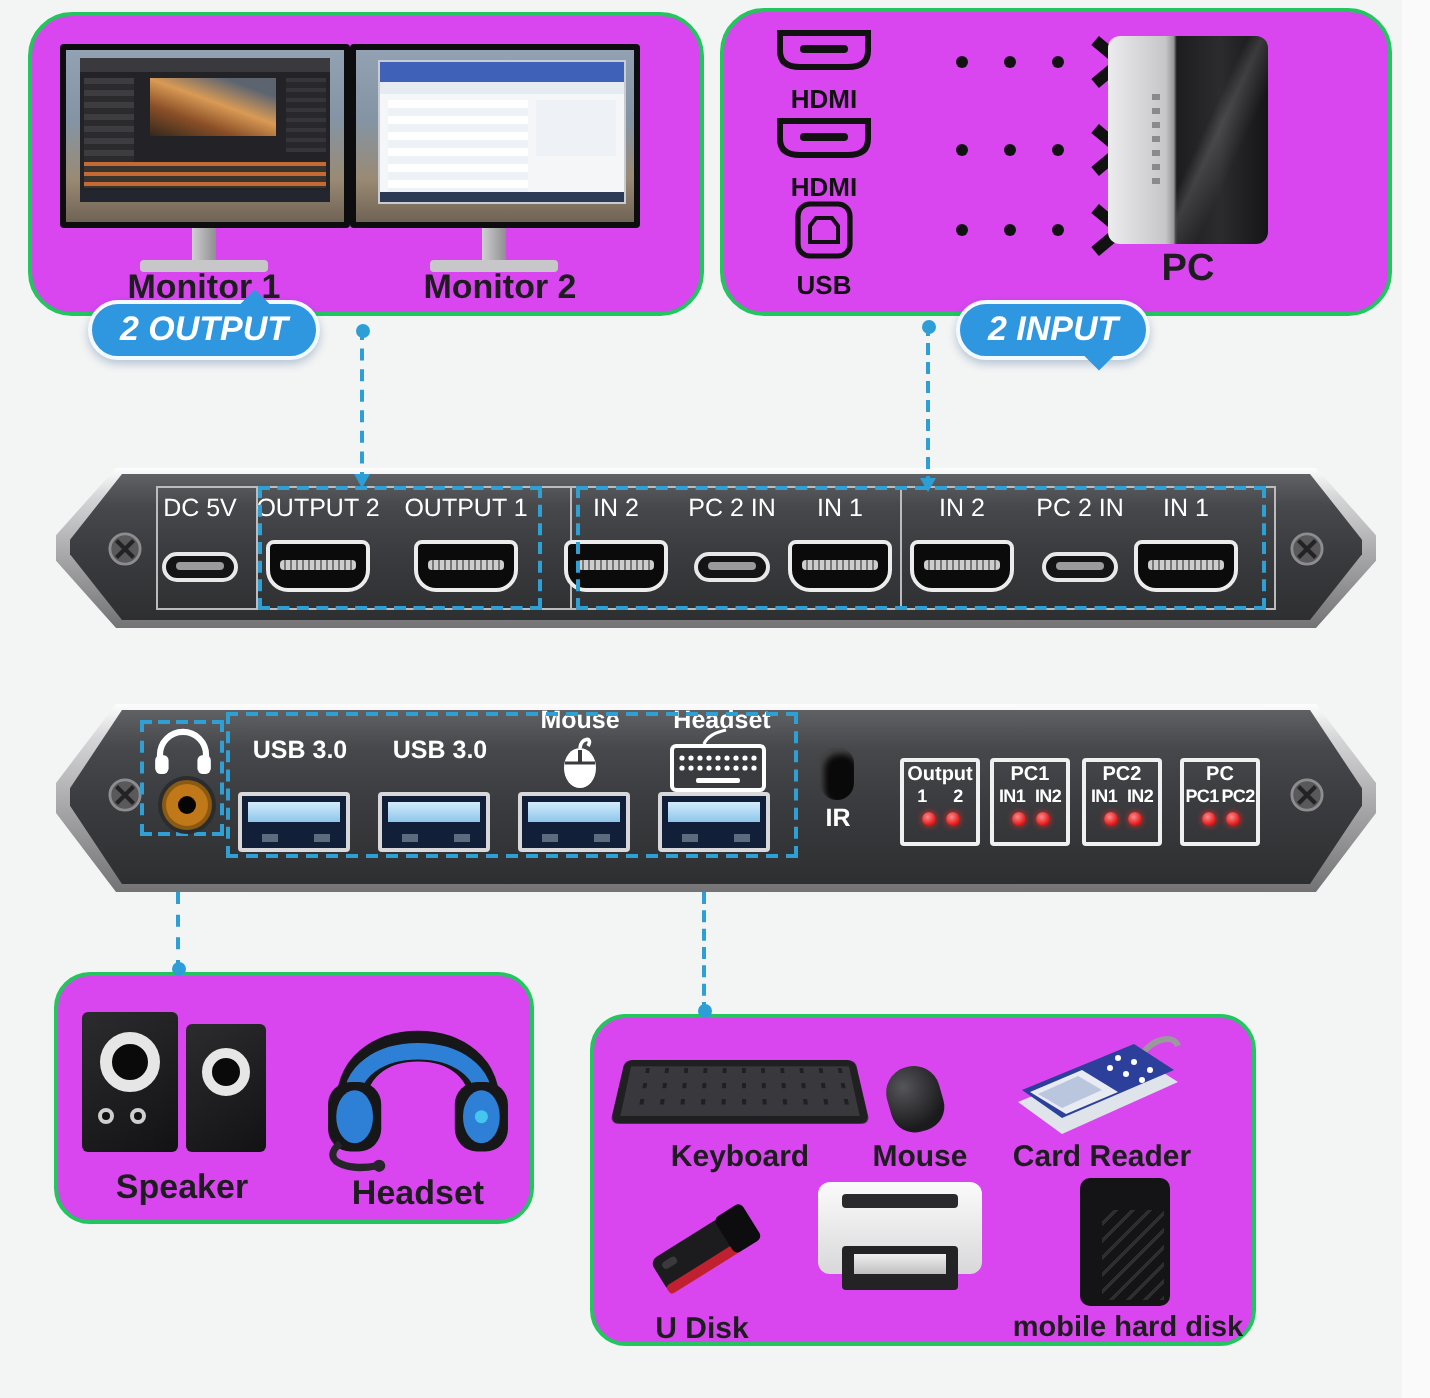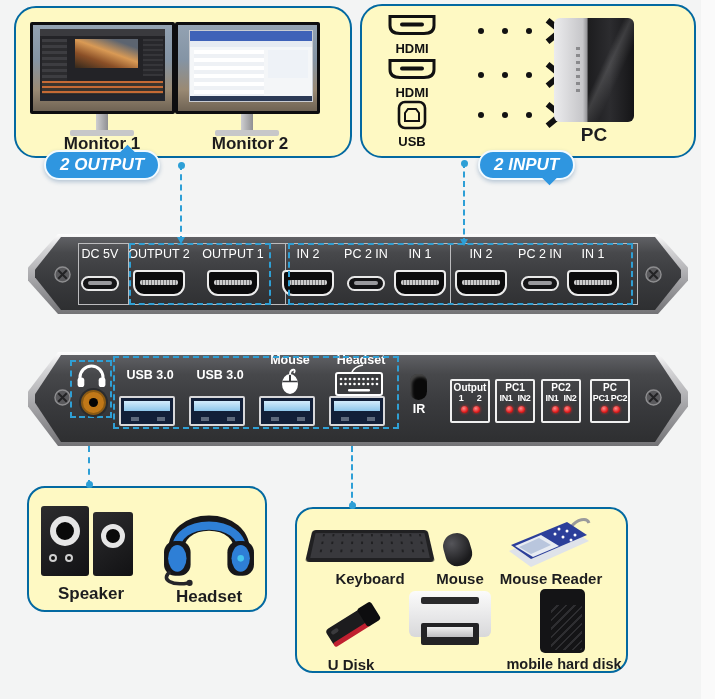--- a/index.html
+++ b/index.html
@@ -9,7 +9,7 @@
   #stage::after { content:''; position:absolute; right:0; top:0; width:14px; height:100%; background:#fafafa; }
 
   
-  .zone { position:absolute; background:#fef9c3; border:2px solid #0369a1; border-radius:22px; }
+  .zone { position:absolute; background:#d946ef; border:2px solid #22c55e; border-radius:22px; }
   #output-zone { left:14px; top:6px; width:338px; height:152px; }
   #input-zone  { left:360px; top:4px; width:336px; height:154px; }
   #audio-zone  { left:27px; top:486px; width:240px; height:126px; border-radius:18px; }

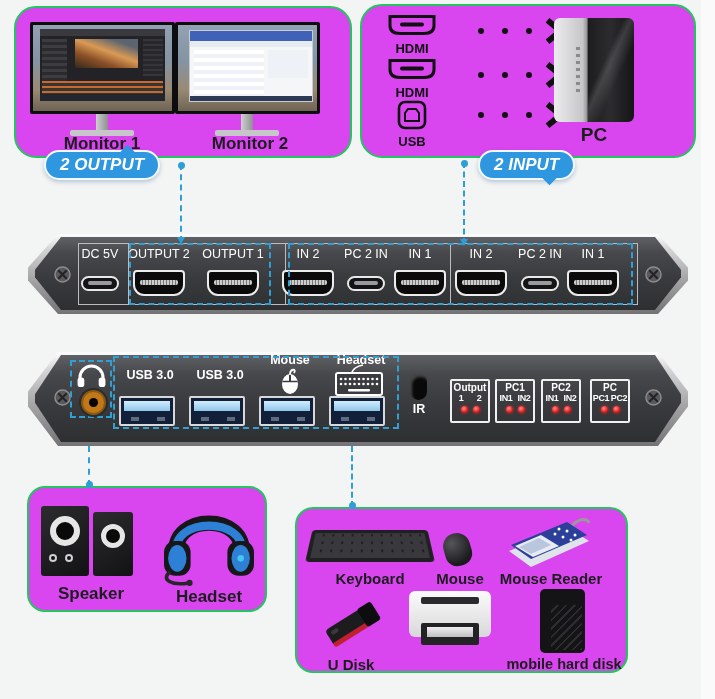--- a/index.html
+++ b/index.html
@@ -466,7 +466,7 @@
 
     <div class="cap dev-label" style="left:12px;  top:61px;  width:122px;">Keyboard</div>
     <div class="cap dev-label" style="left:136px; top:61px;  width:54px;">Mouse</div>
-    <div class="cap dev-label" style="left:200px; top:61px;  width:108px;">Mouse Reader</div>
+    <div class="cap dev-label" style="left:200px; top:61px;  width:108px;">Card Reader</div>
     <div class="cap dev-label" style="left:14px;  top:147px; width:80px;">U Disk</div>
     <div class="cap dev-label" style="left:118px; top:147px; width:70px;margin-top:47px;">Printer</div>
     <div class="cap dev-label" style="left:206px; top:147px; width:122px; font-size:14.5px;">mobile hard disk</div>

